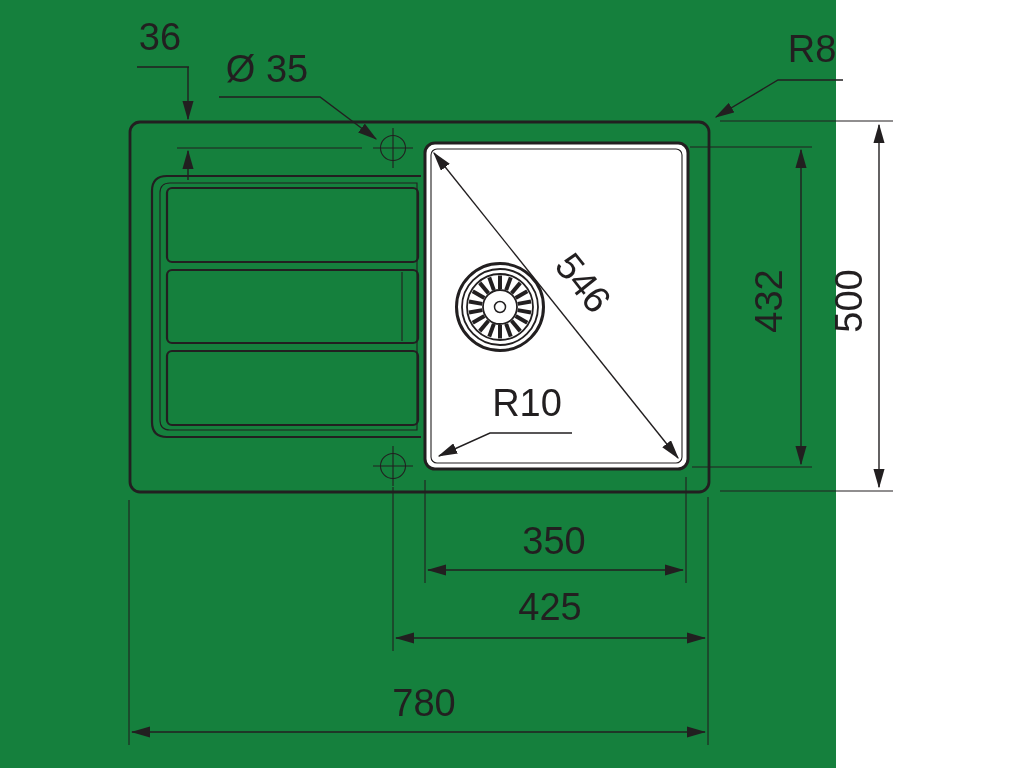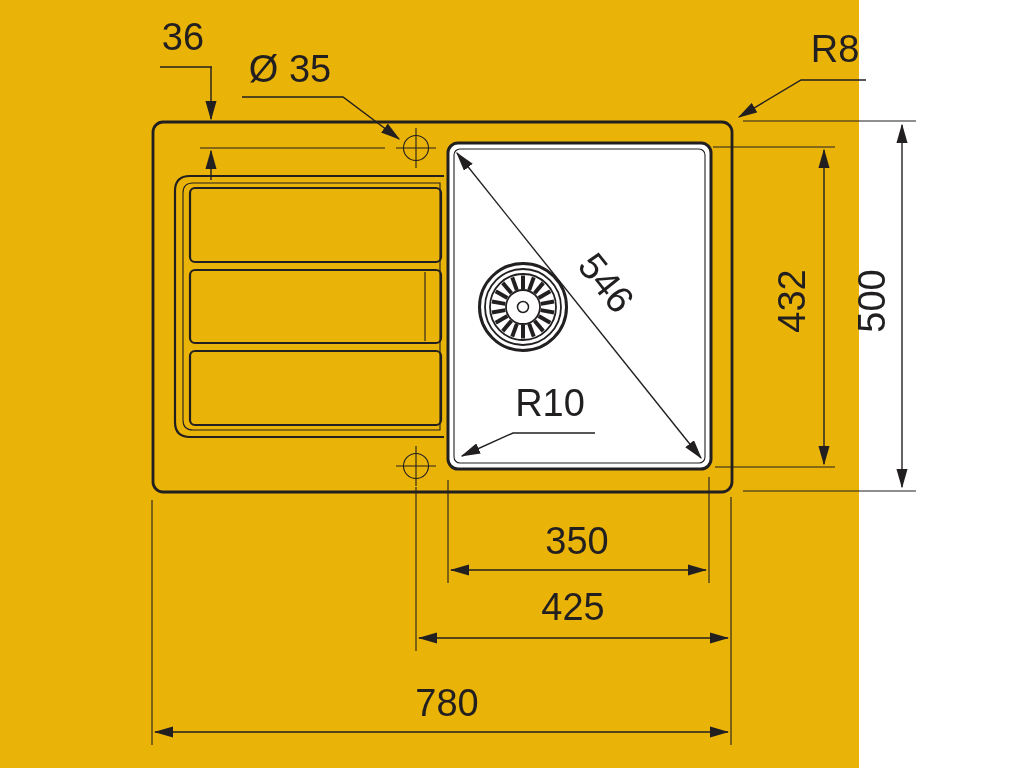--- a/index.html
+++ b/index.html
@@ -14,8 +14,7 @@
     position: relative;
     width: 836px;
     height: 768px;
-    background: #eab308;
-    padding-left: 23px;
+    background: #15803d;
   }
   svg {
     display: block;

